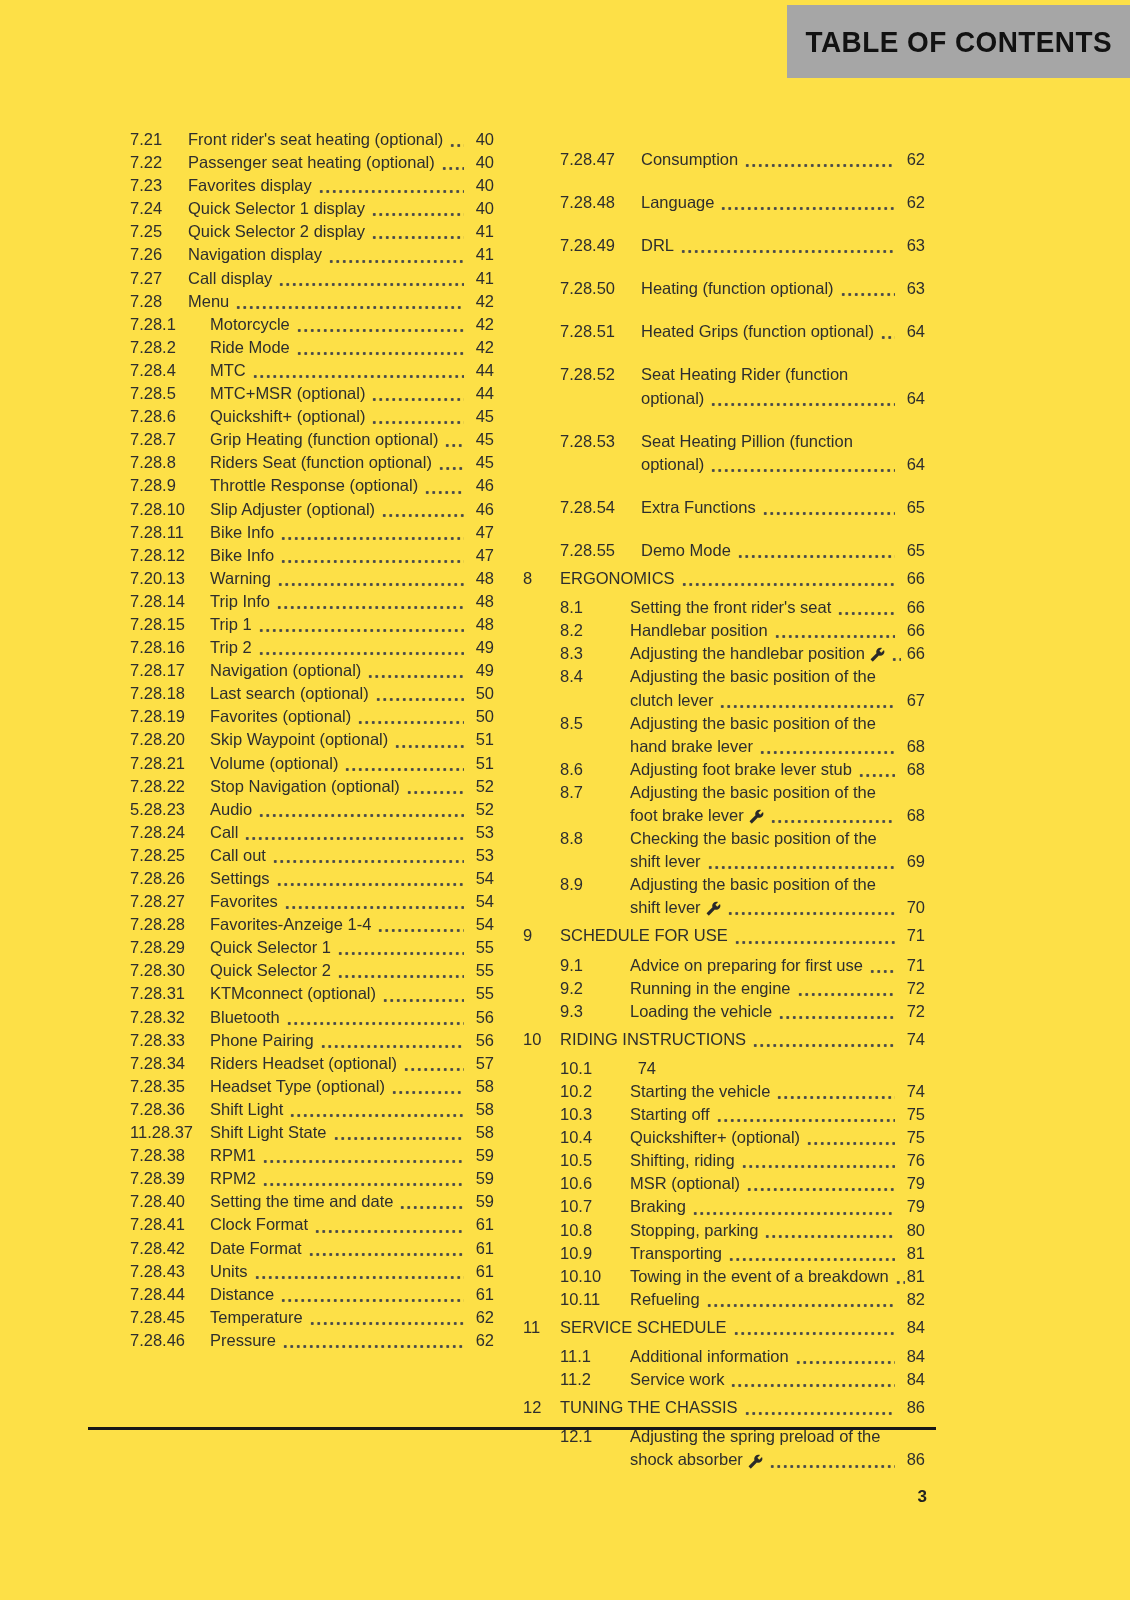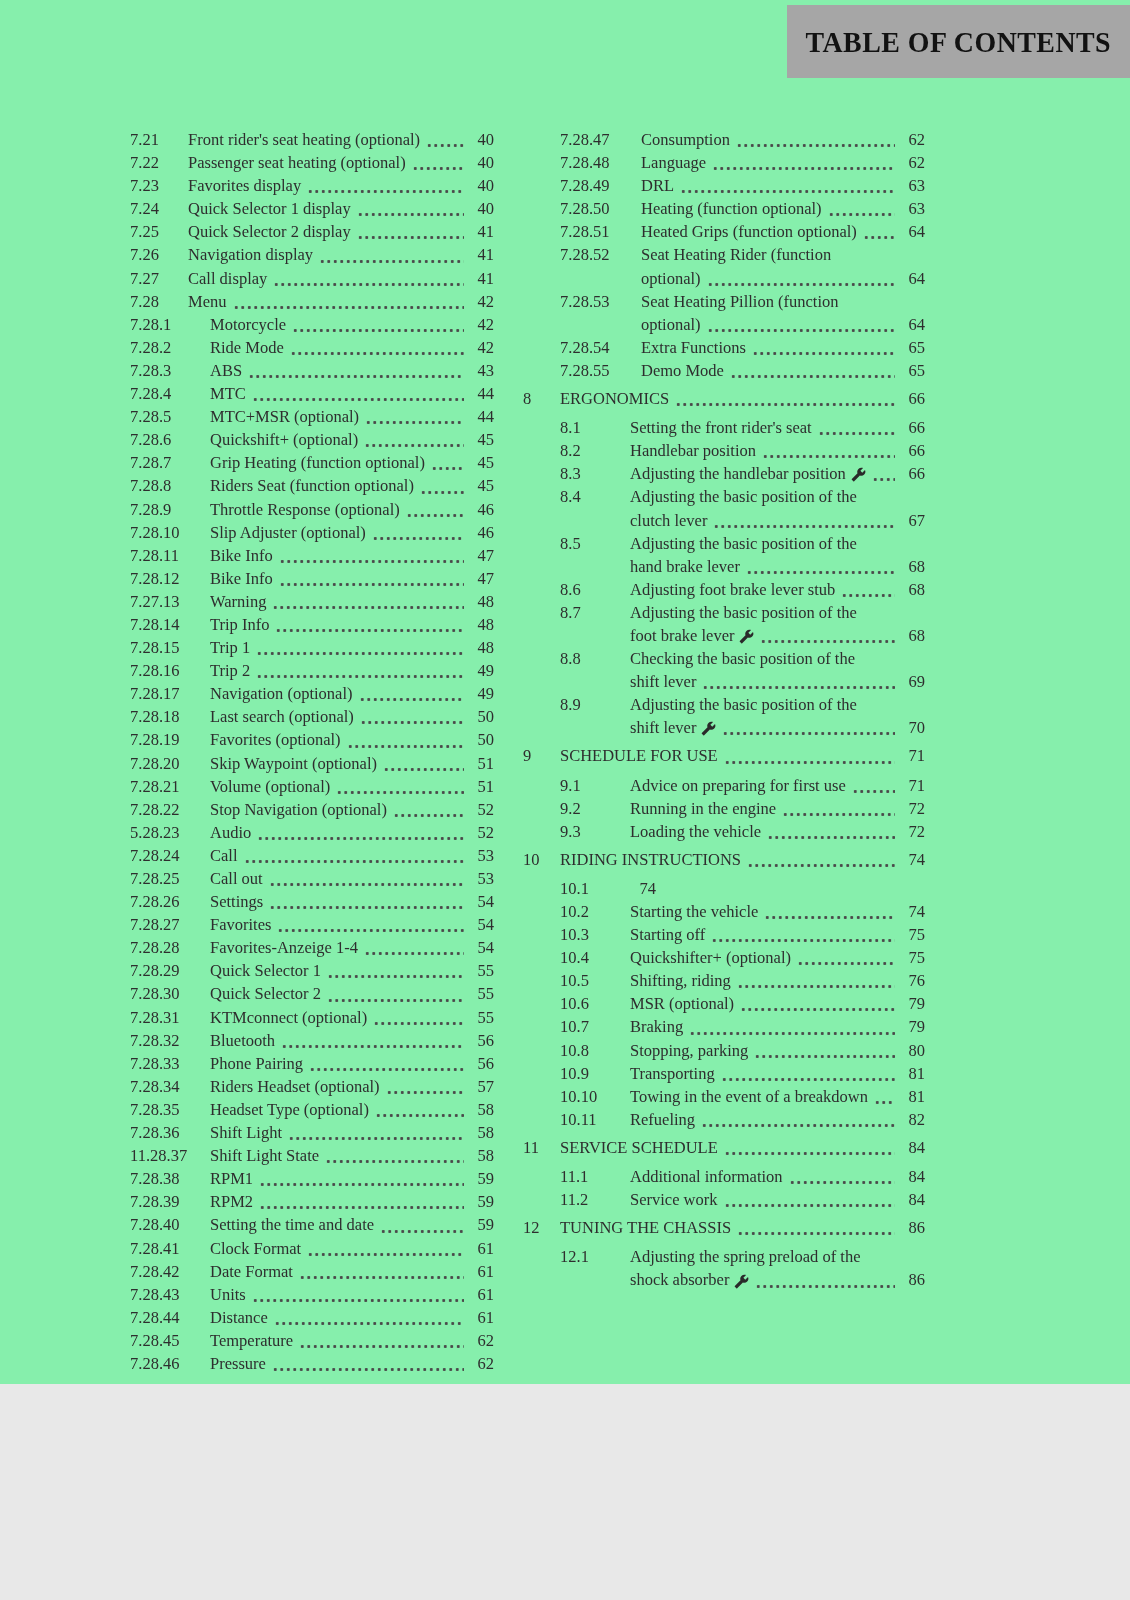--- a/index.html
+++ b/index.html
@@ -4,9 +4,9 @@
 <style>
   html,body { margin:0; padding:0; background:#e8e8e8; }
   .page {
-    position:relative; width:1130px; height:1384px; margin:0 auto;
-    background:#86efac; overflow:hidden;
-    font-family:Liberation Serif, serif;
+    position:relative; width:1130px; height:1600px; margin:0 auto;
+    background:#fde047; overflow:hidden;
+    font-family:Liberation Sans, sans-serif;
     color:var(--text,#2e2e2e);
   }
   .header-box {

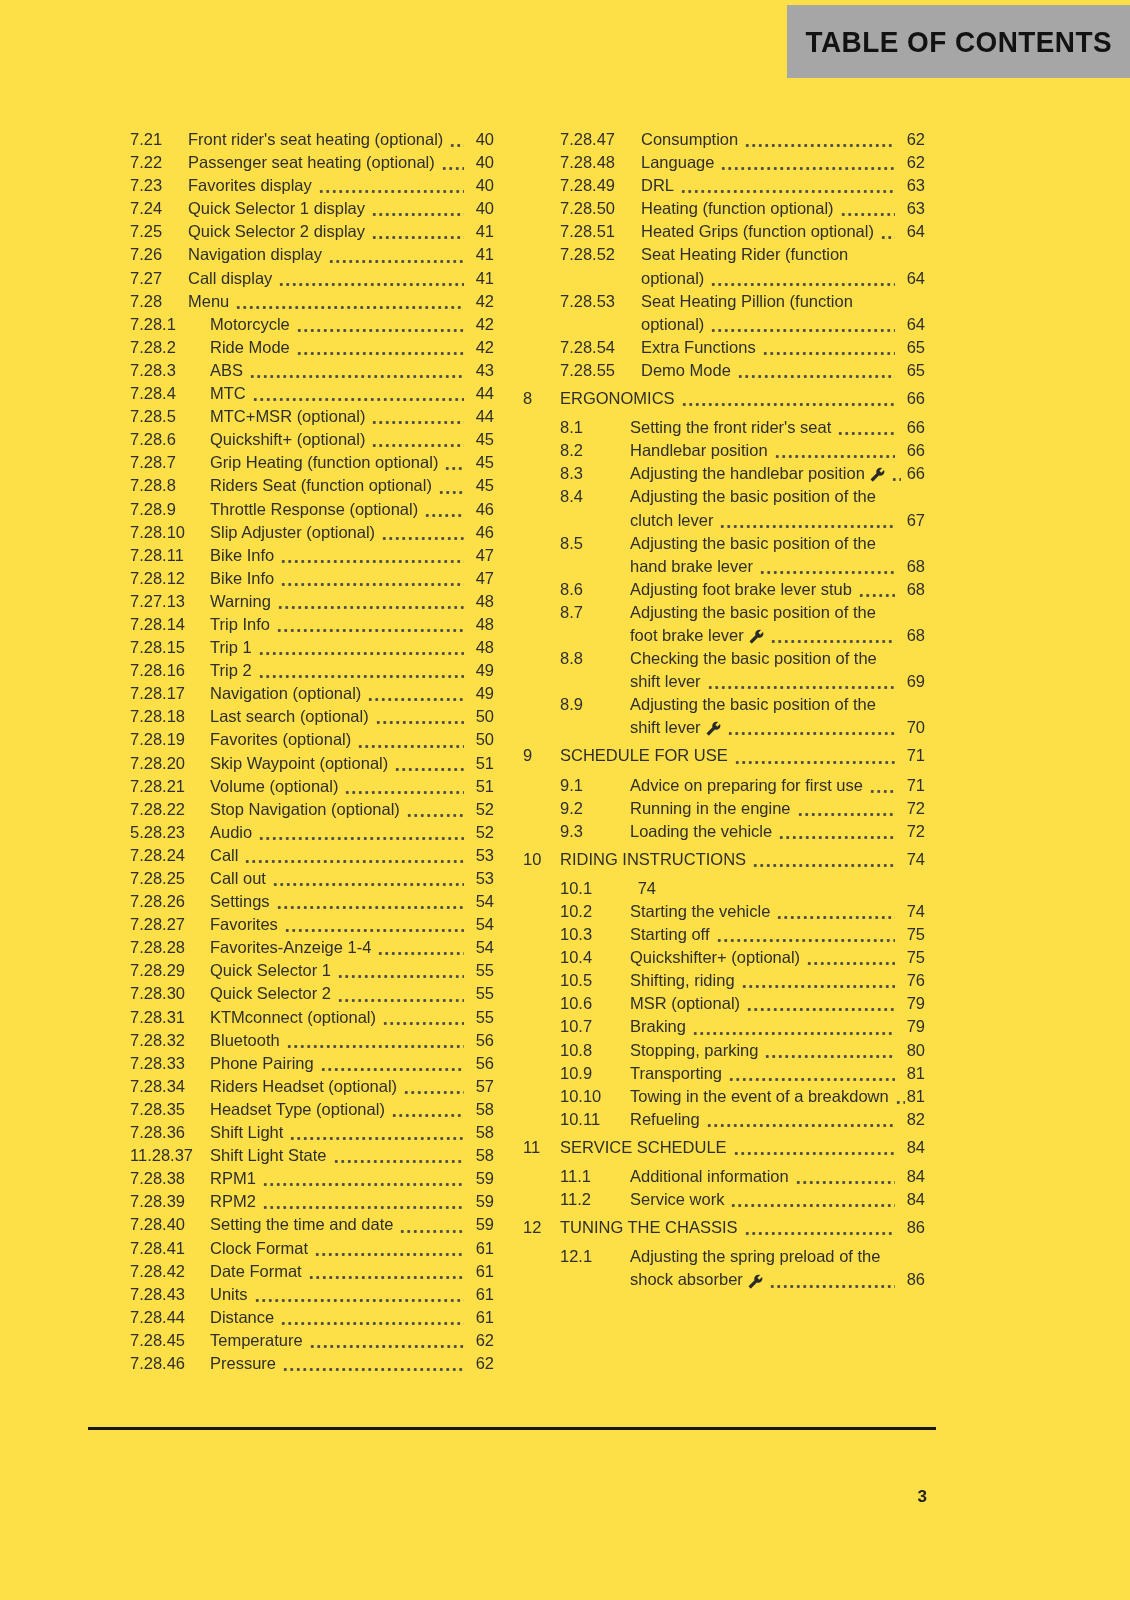--- a/index.html
+++ b/index.html
@@ -42,7 +42,7 @@
   #col-right .lvl1 .num { width:37px; }
   #col-right .lvl2 { margin-left:37px; }
   #col-right .lvl2 .num { width:70px; }
-  #col-right .lvl3 { margin-left:37px; }
+  #col-right .lvl3 { margin-left:37px;margin-top:20px; }
   #col-right .lvl3 .num { width:81px; }
 
   .wrench {

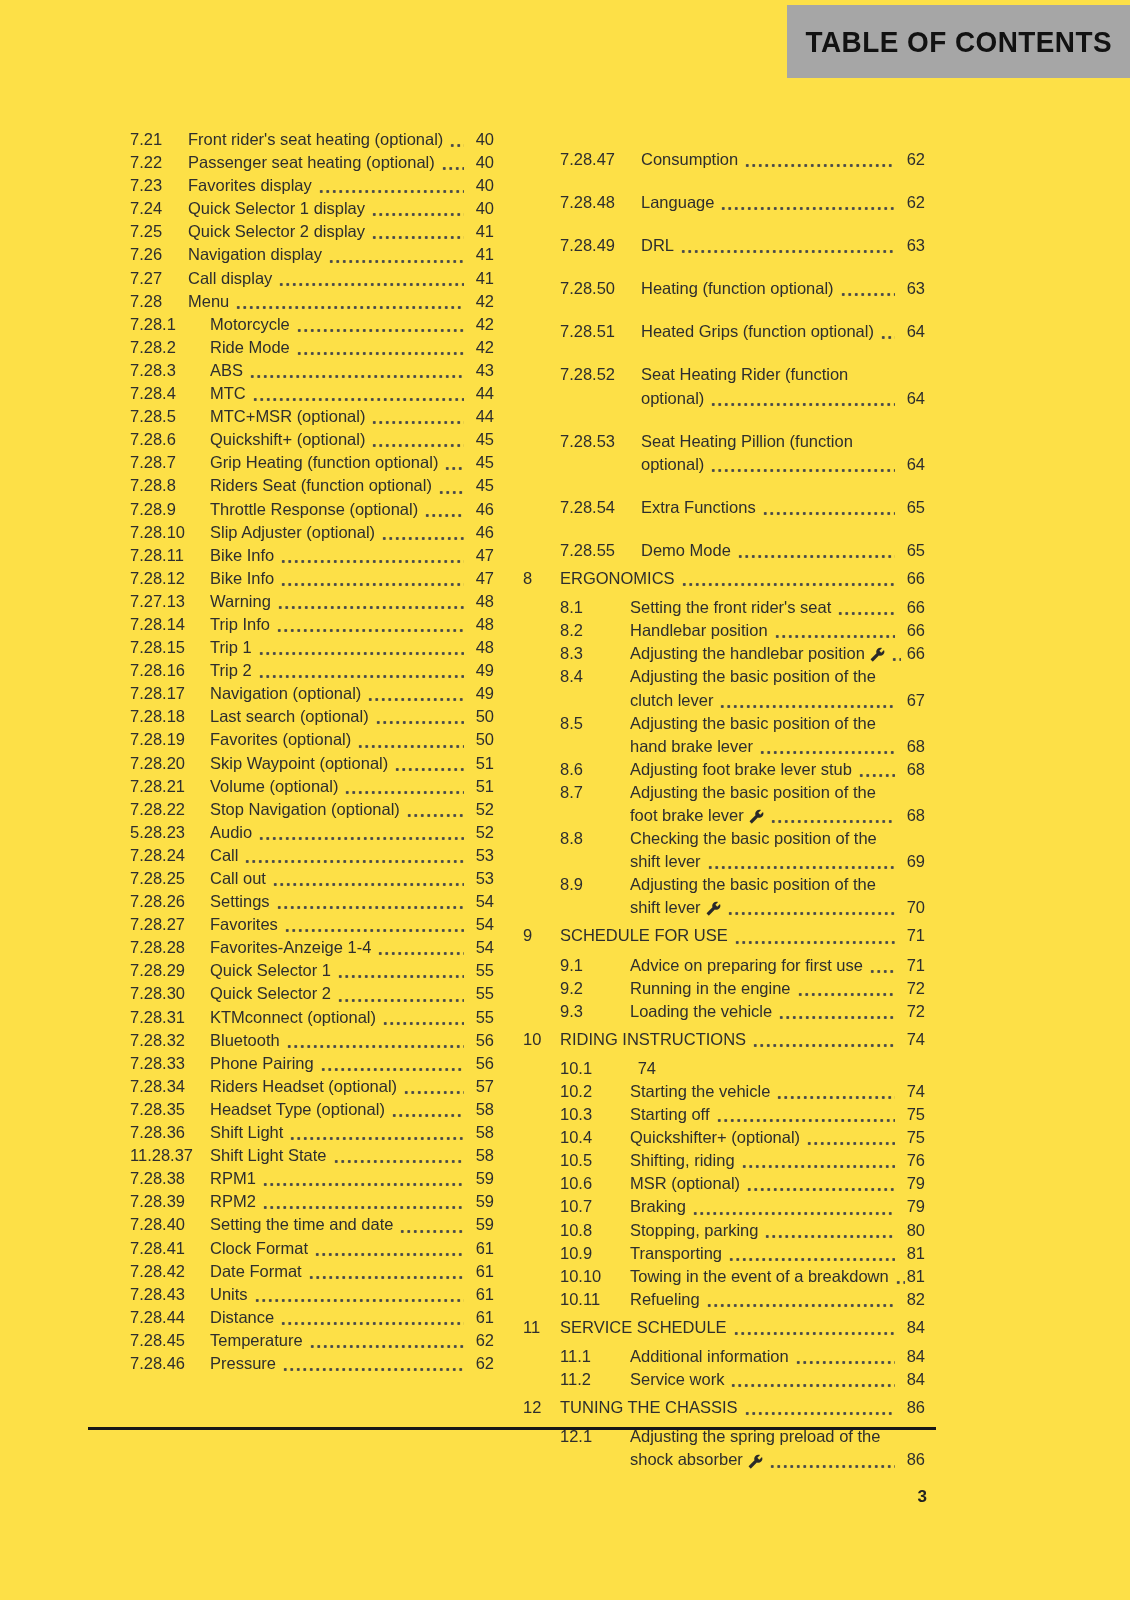--- a/index.html
+++ b/index.html
@@ -162,16 +162,6 @@
         <span class="pagenum">42</span>
       </div>
       <div class="row lvl3">
-        <span class="num">7.28.3</span>
-        <span class="body">
-          <span class="lastline">
-            <span class="txt">ABS</span>
-            <span class="leader"></span>
-          </span>
-        </span>
-        <span class="pagenum">43</span>
-      </div>
-      <div class="row lvl3">
         <span class="num">7.28.4</span>
         <span class="body">
           <span class="lastline">

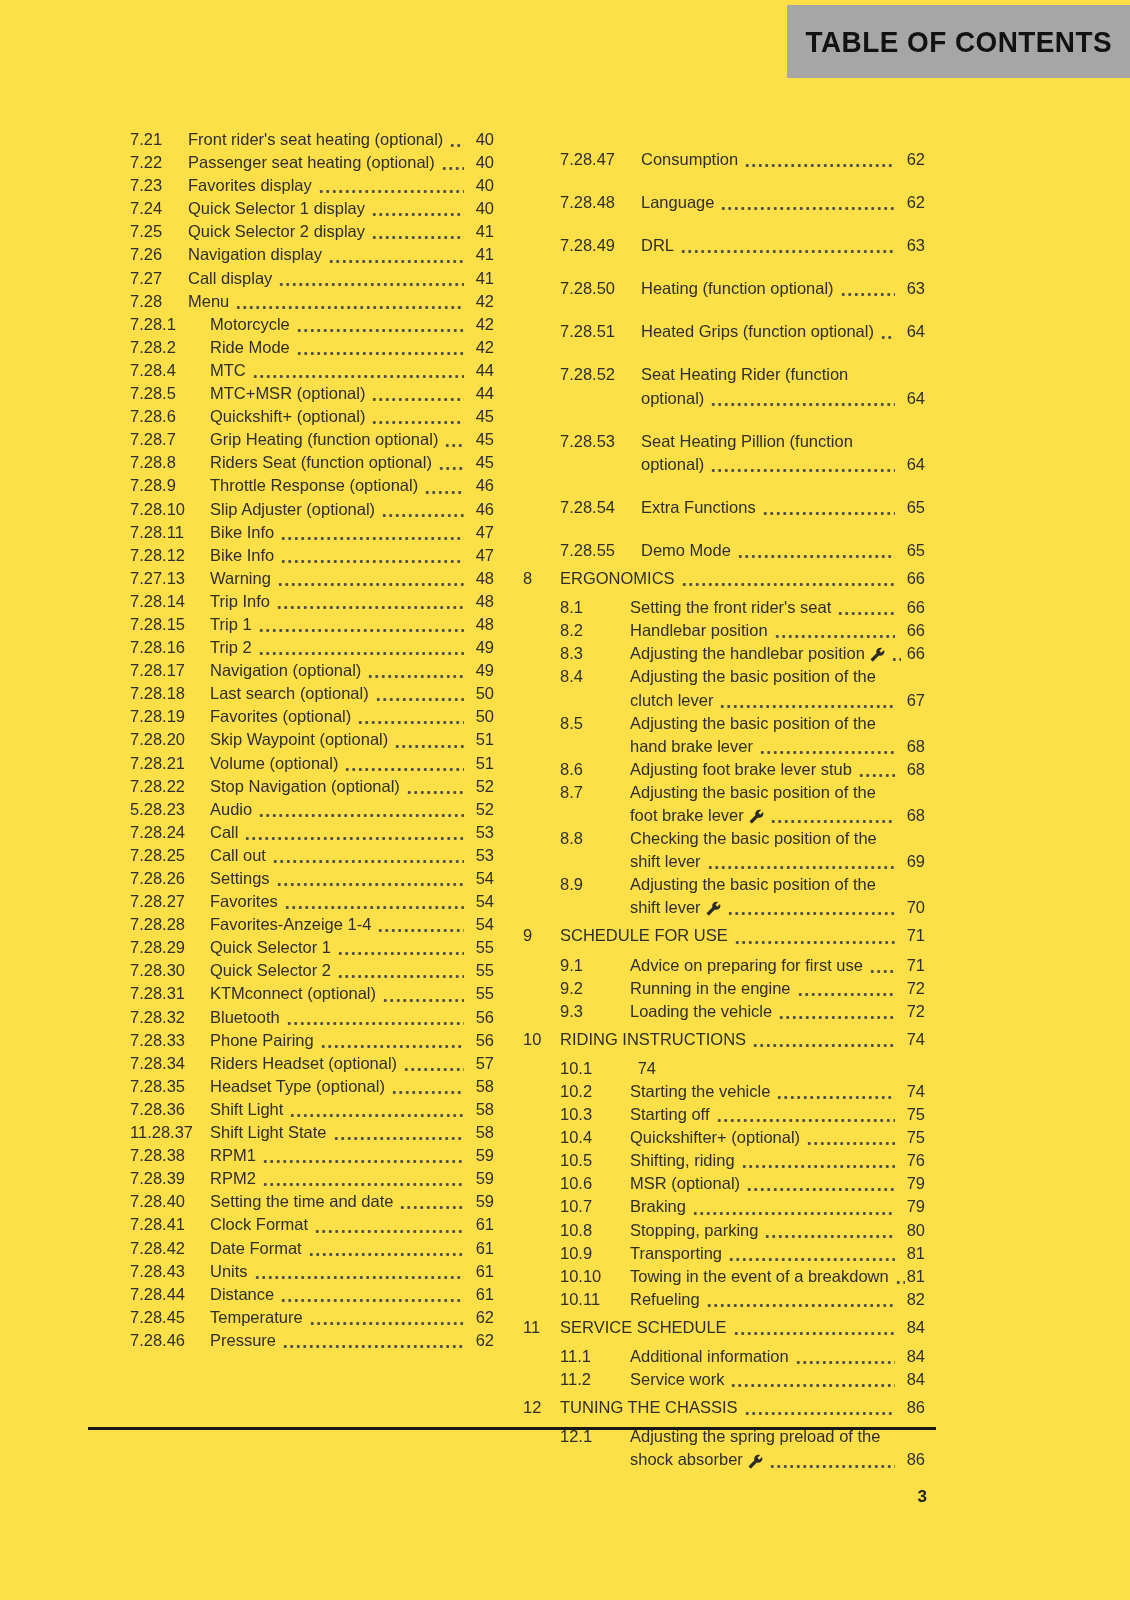--- a/index.html
+++ b/index.html
@@ -252,7 +252,7 @@
         <span class="pagenum">47</span>
       </div>
       <div class="row lvl3">
-        <span class="num">7.27.13</span>
+        <span class="num">7.20.13</span>
         <span class="body">
           <span class="lastline">
             <span class="txt">Warning</span>

